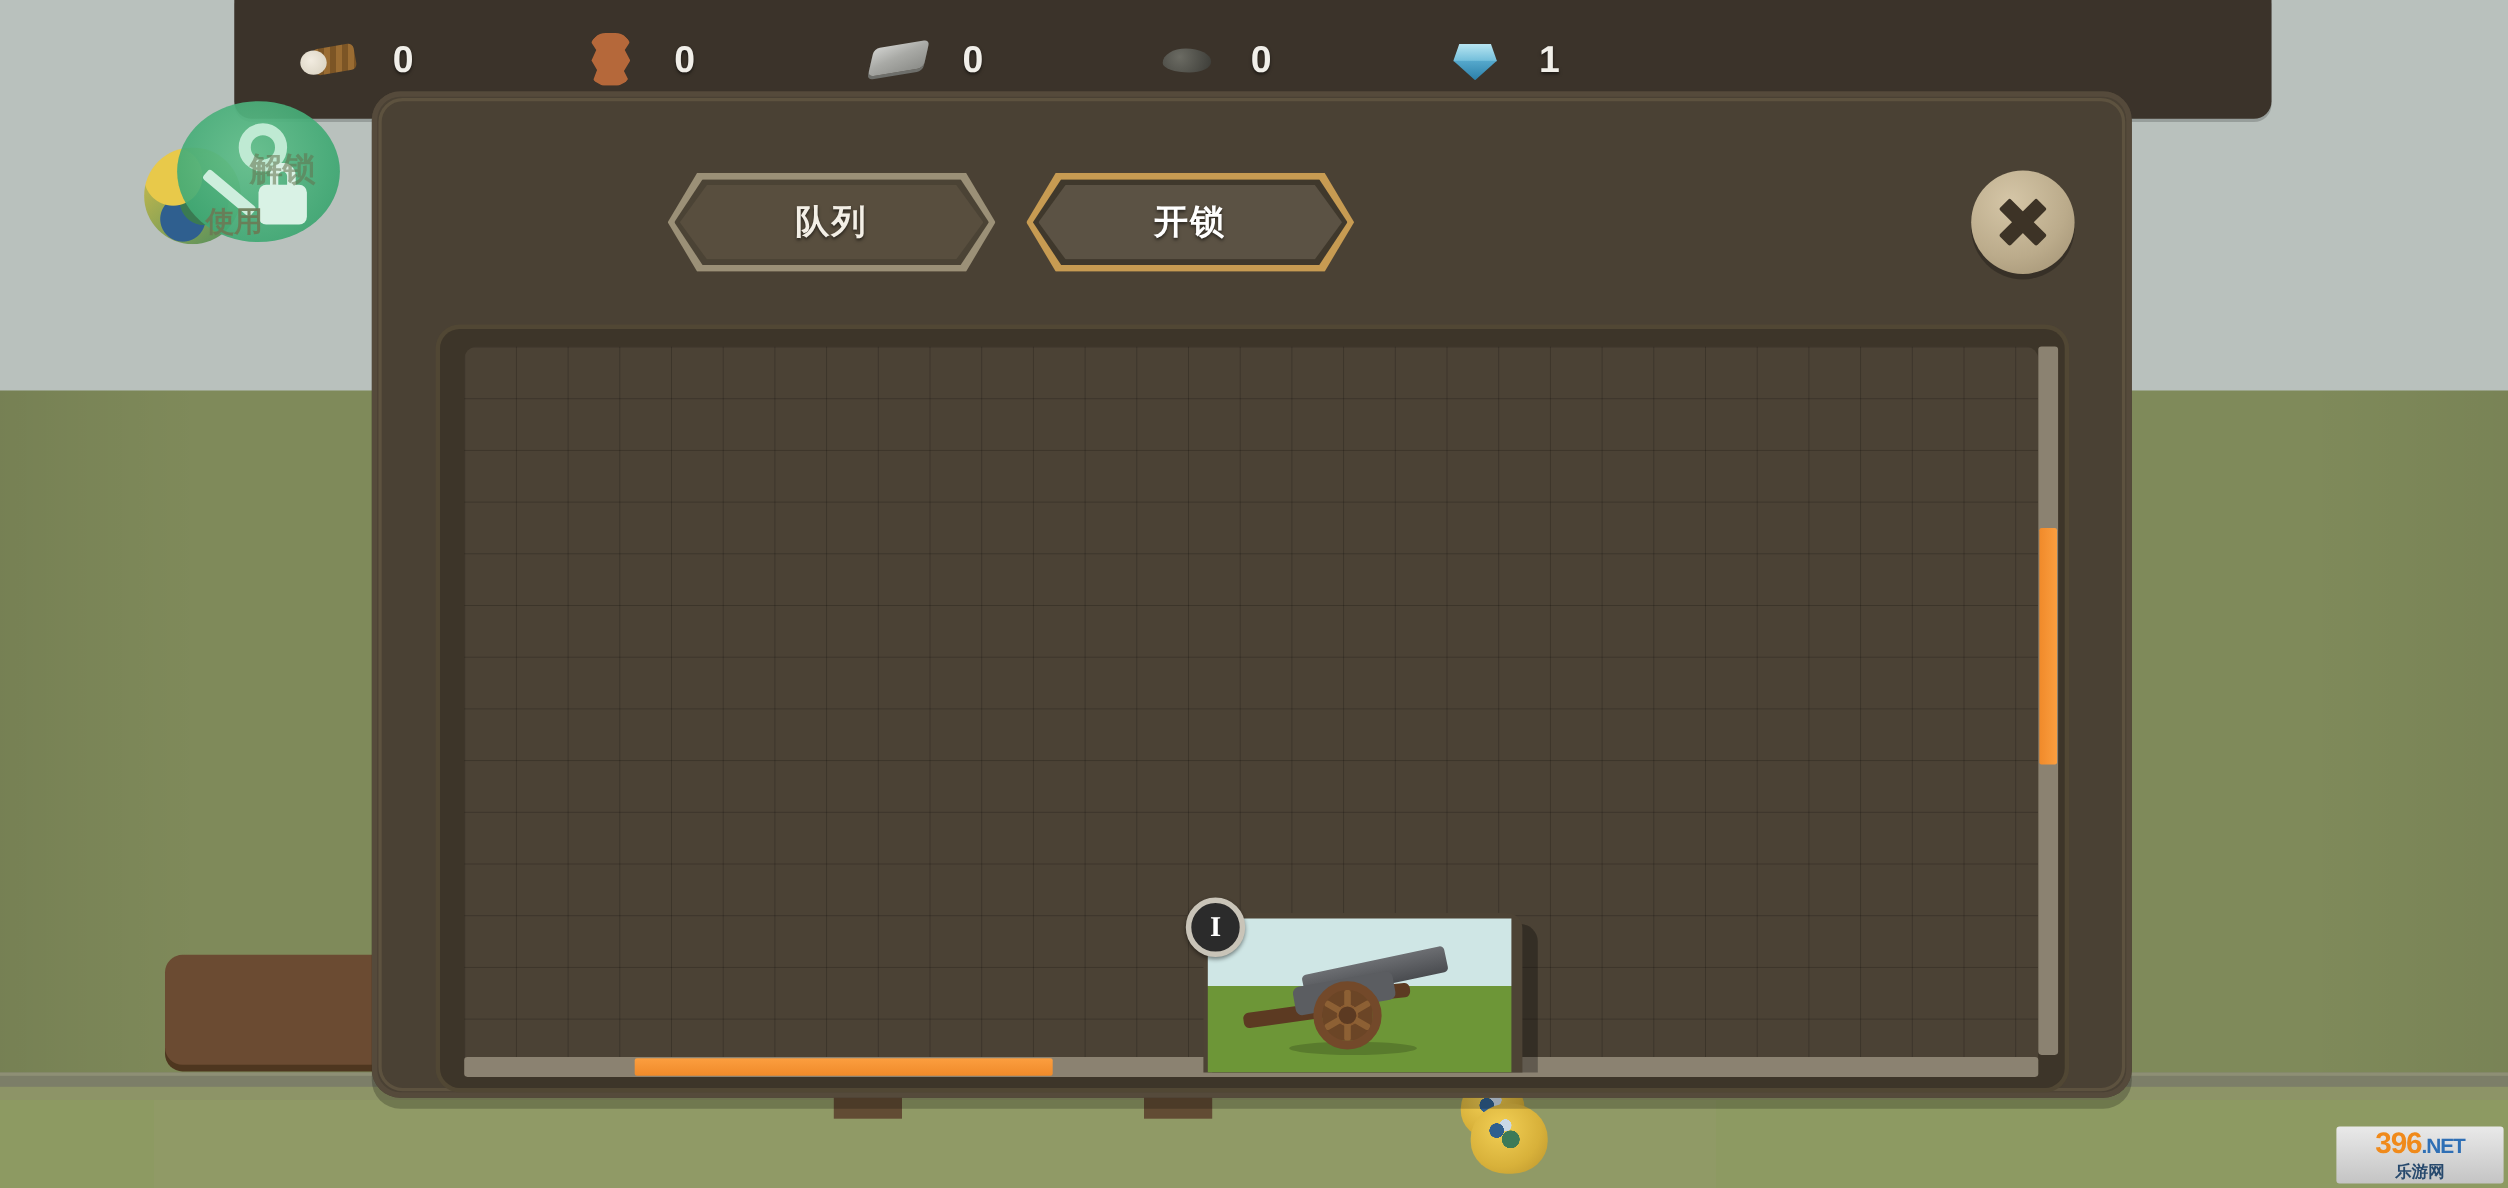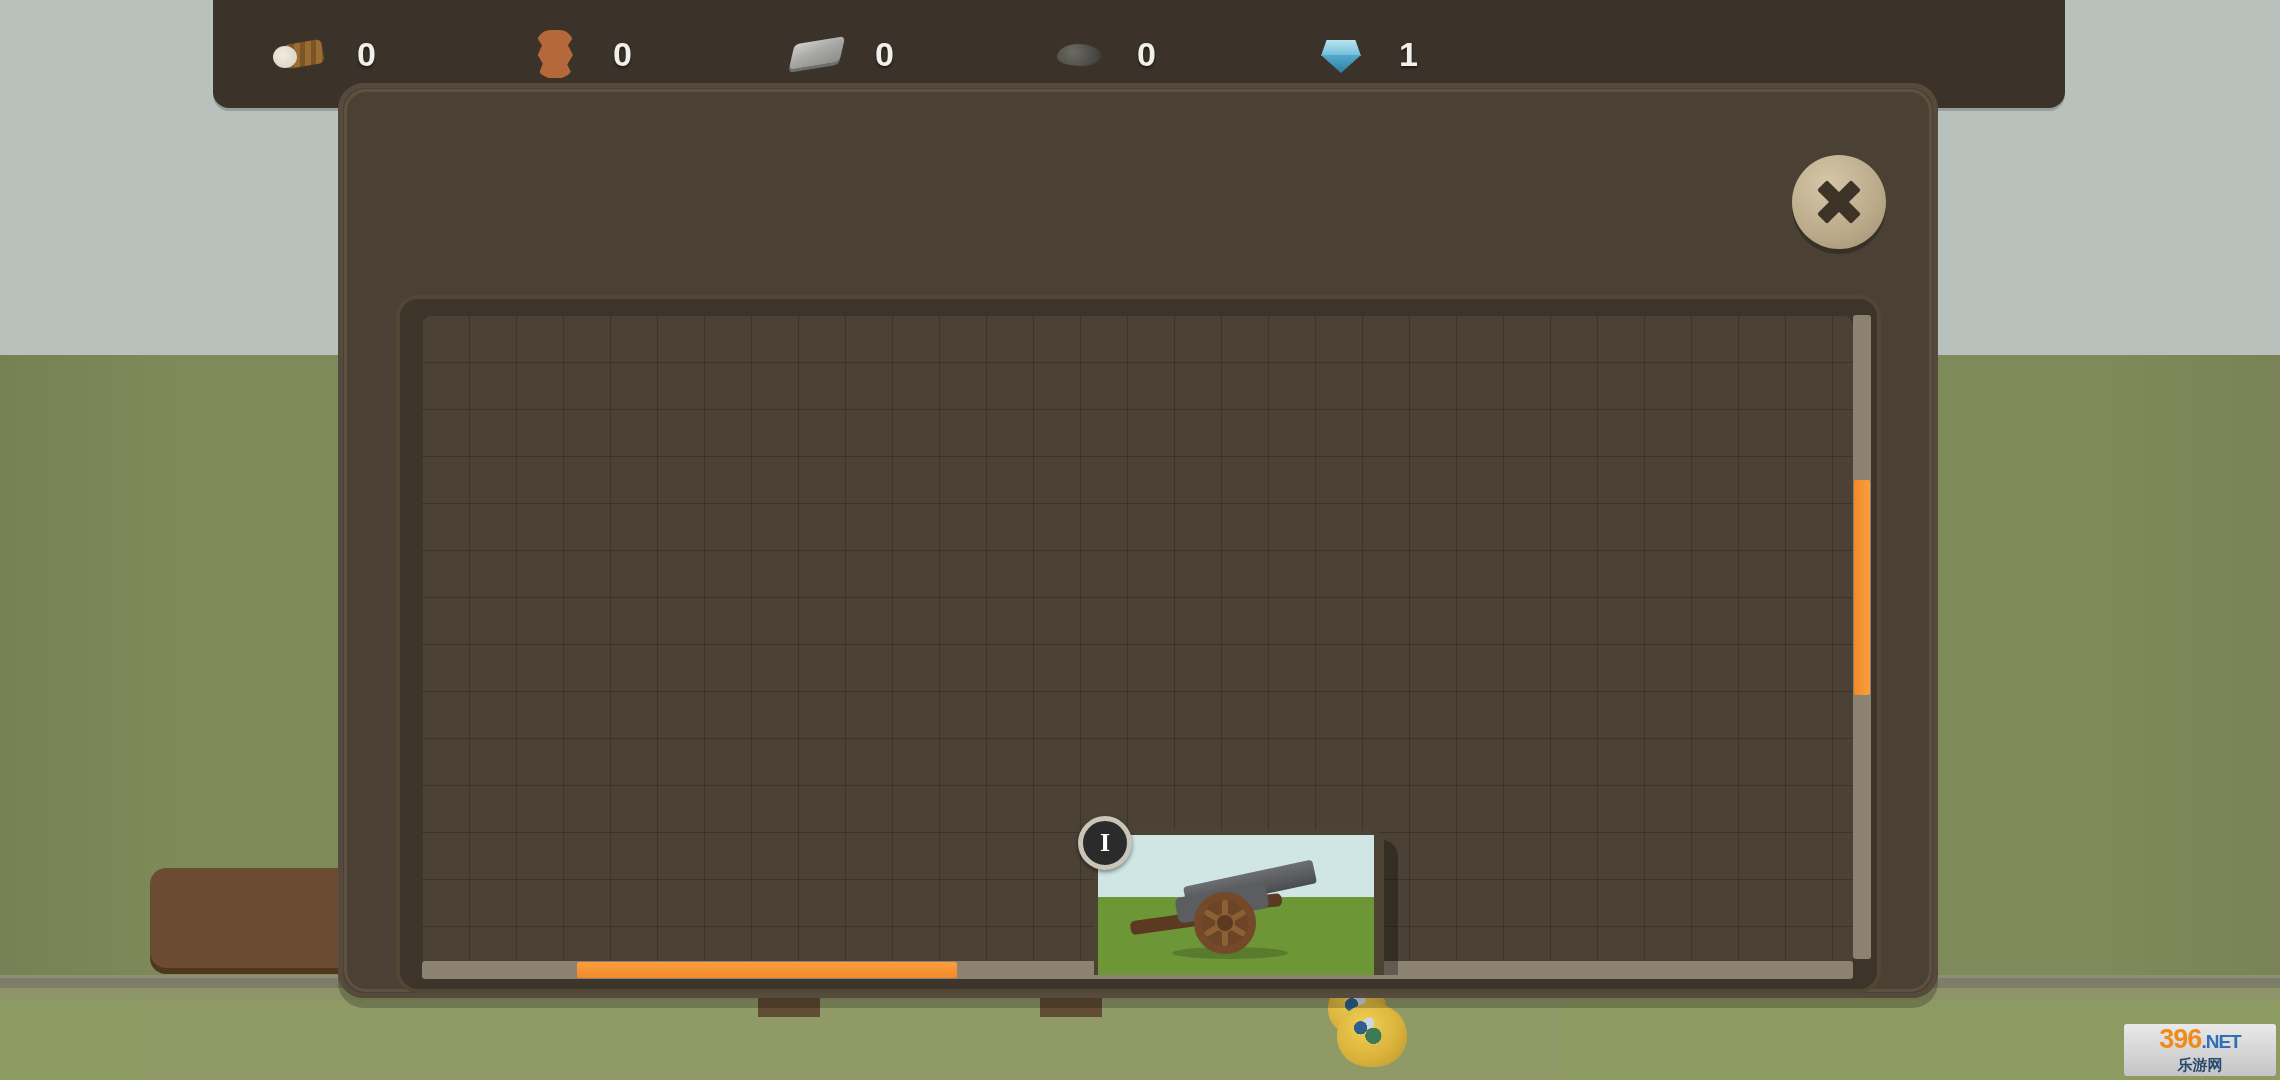--- a/index.html
+++ b/index.html
@@ -558,6 +558,16 @@
 
   </div>
 
+  <div id="key-overlay">
+    <div class="globe"></div>
+    <div class="keyring"></div>
+    <div class="keyglyph"></div>
+    <div class="keystem"></div>
+    <div class="padlock-shackle"></div>
+    <div class="padlock-body"></div>
+    <div class="cn-text2">解锁</div>
+    <div class="cn-text">使用</div>
+  </div>
 
   <div id="dialog">
 

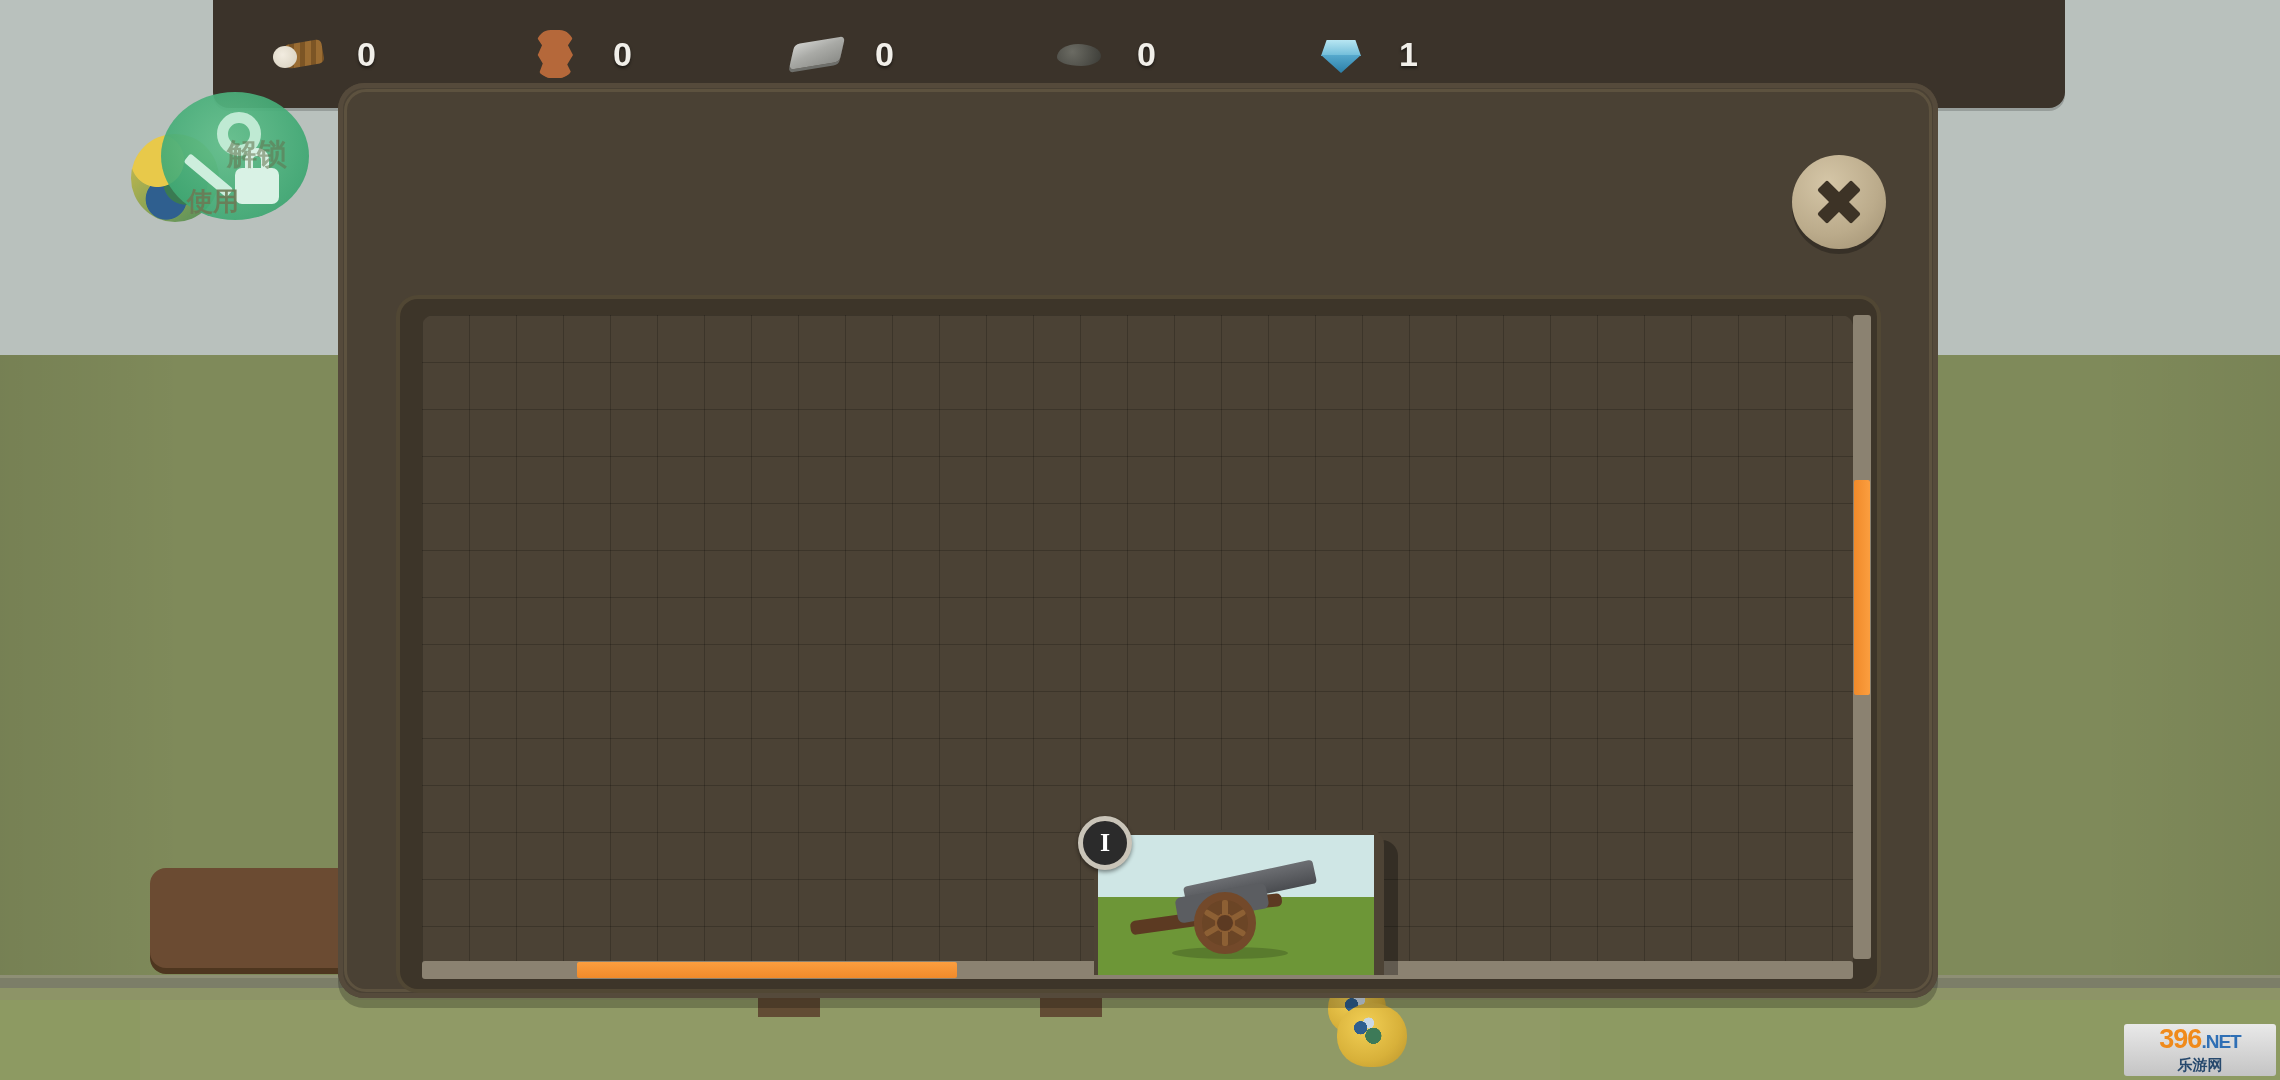--- a/index.html
+++ b/index.html
@@ -573,6 +573,12 @@
 
     <div id="tab-row">
 
+      <div class="tab">
+        <span class="tab-inner">
+          <span class="tab-inner2"></span>
+        </span>
+        <span class="tab-label">队列</span>
+      </div>
 
 
 

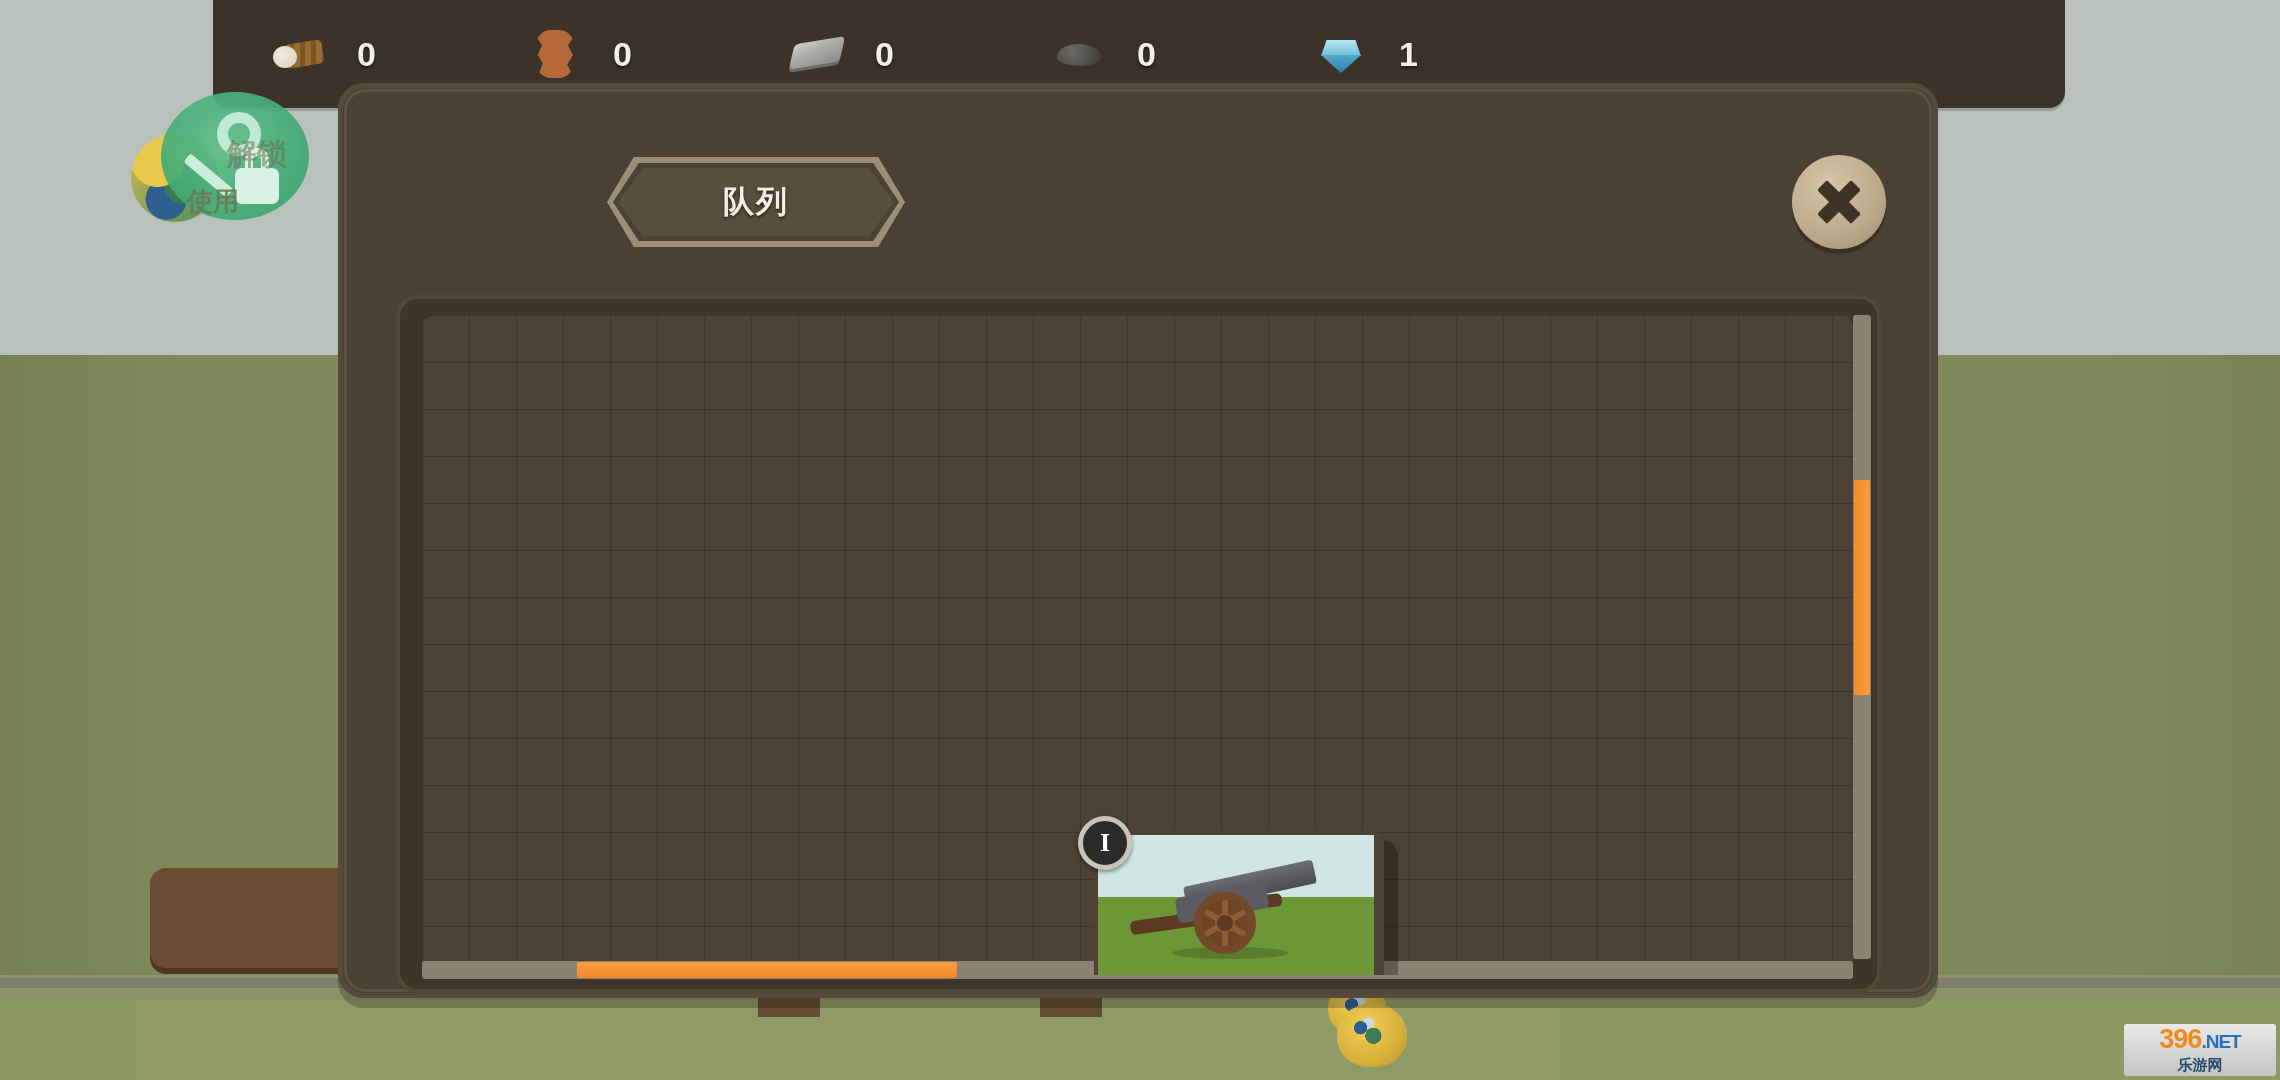--- a/index.html
+++ b/index.html
@@ -581,6 +581,12 @@
       </div>
 
 
+      <div class="tab active">
+        <span class="tab-inner">
+          <span class="tab-inner2"></span>
+        </span>
+        <span class="tab-label">开锁</span>
+      </div>
 
     </div>
 

